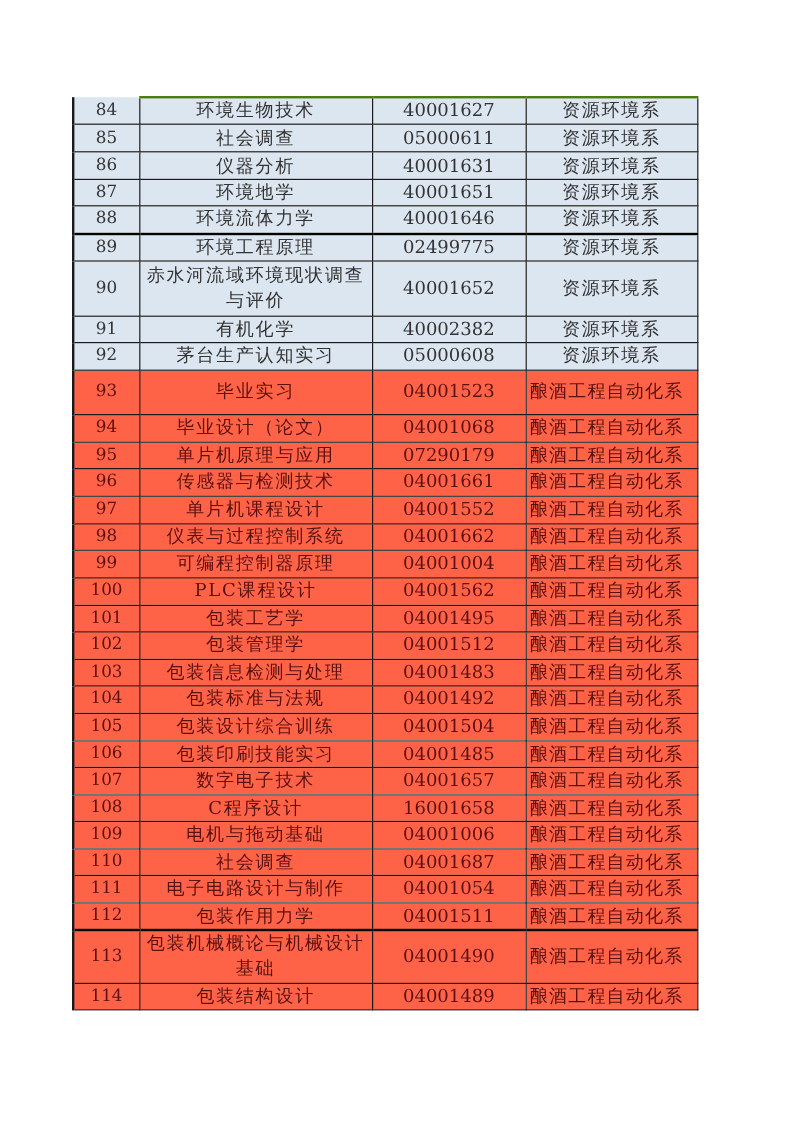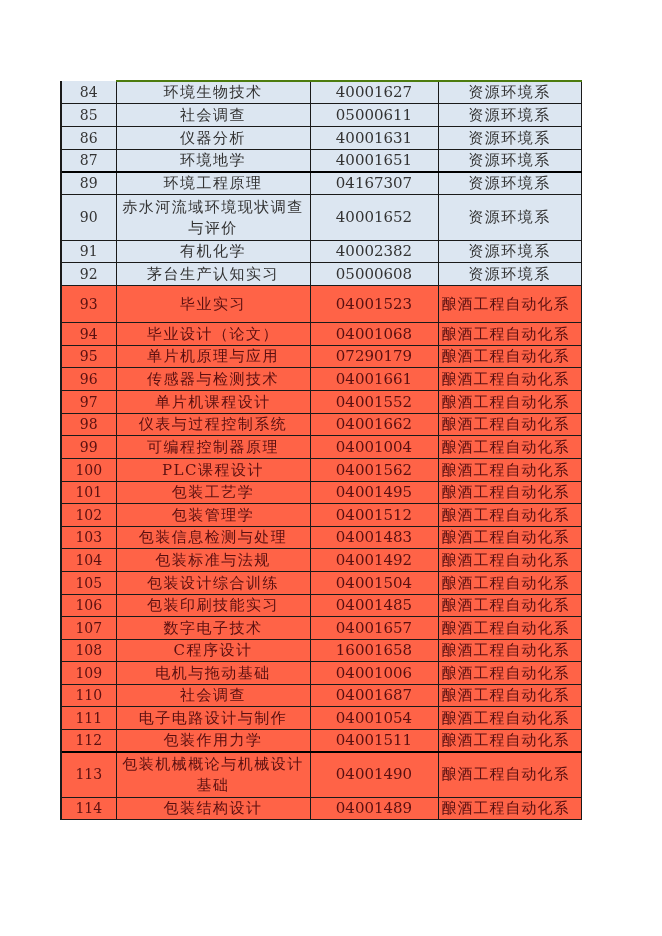--- a/index.html
+++ b/index.html
@@ -61,6 +61,12 @@
     <td class="code">40001651</td>
     <td class="dept">资源环境系</td>
   </tr>
+        <tr class="blue" style="height: 23px;">
+    <td class="idx">88</td>
+    <td class="name">环境流体力学</td>
+    <td class="code">40001646</td>
+    <td class="dept">资源环境系</td>
+  </tr>
         <tr class="blue thick-top" style="height: 22px;">
     <td class="idx">89</td>
     <td class="name">环境工程原理</td>

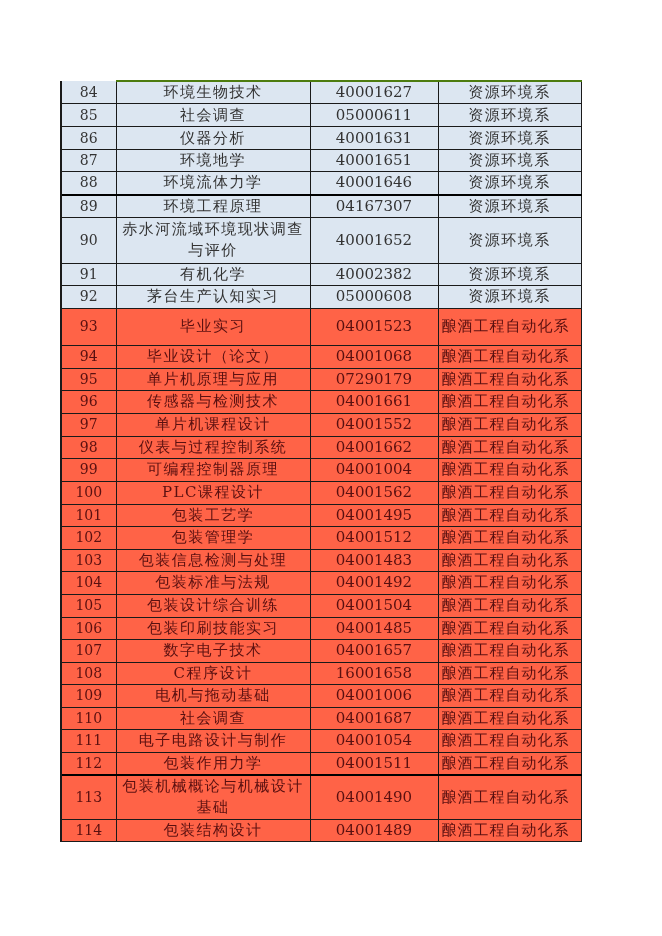--- a/index.html
+++ b/index.html
@@ -70,7 +70,7 @@
         <tr class="blue thick-top" style="height: 22px;">
     <td class="idx">89</td>
     <td class="name">环境工程原理</td>
-    <td class="code">04167307</td>
+    <td class="code">02499775</td>
     <td class="dept">资源环境系</td>
   </tr>
         <tr class="blue" style="height: 46px;">

